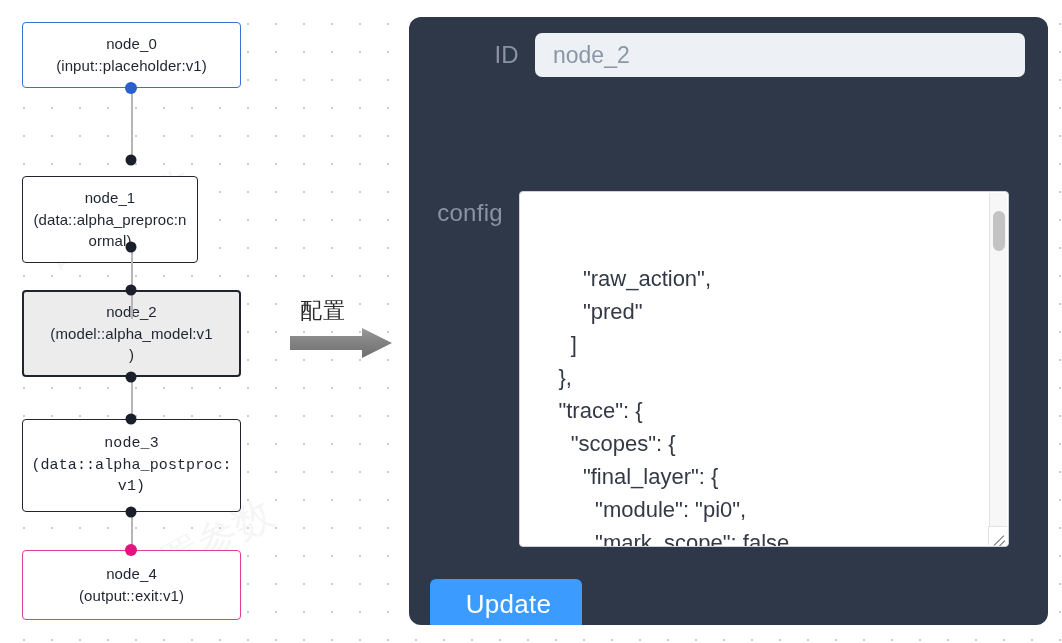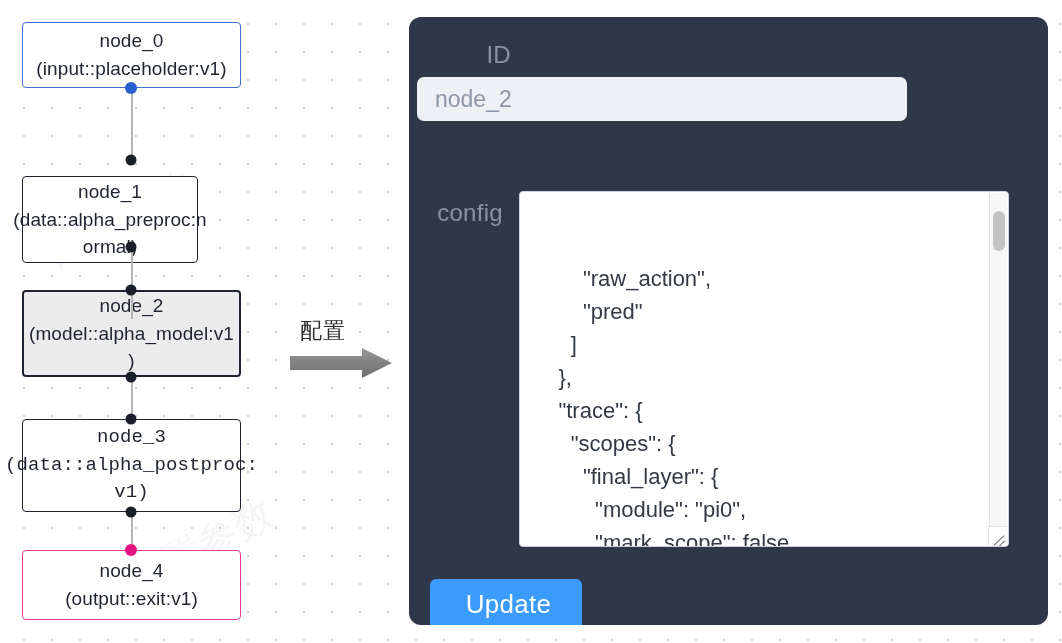--- a/index.html
+++ b/index.html
@@ -60,7 +60,7 @@
     justify-content: center;
     text-align: center;
     color: #1f2430;
-    font-size: 19px;
+    font-size: 15px;
     line-height: 1.45;
     letter-spacing: 0.1px;
     padding: 2px 6px;

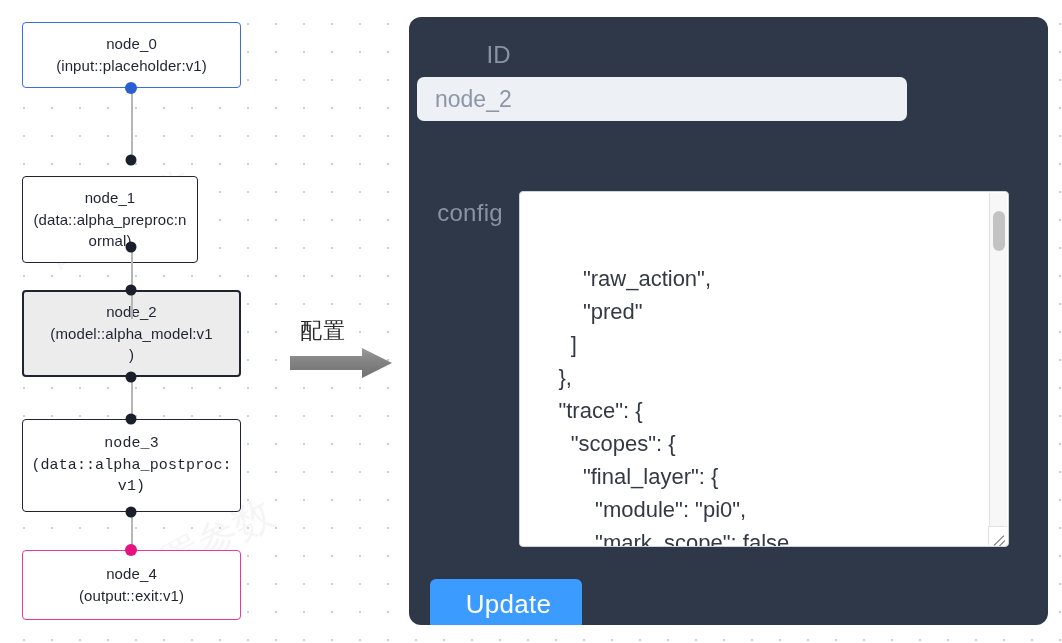--- a/index.html
+++ b/index.html
@@ -149,7 +149,7 @@
     font-family: "Liberation Sans", sans-serif;
     outline: none;
   }
-  #row-id    { left: 8px;  top: 16px; flex-direction: column;  }
+  #row-id    { left: 16px;  top: 16px;  }
   #row-type  { left: 0px;  top: 94px;  }
   #row-config{ left: 0px;  top: 174px; }
 

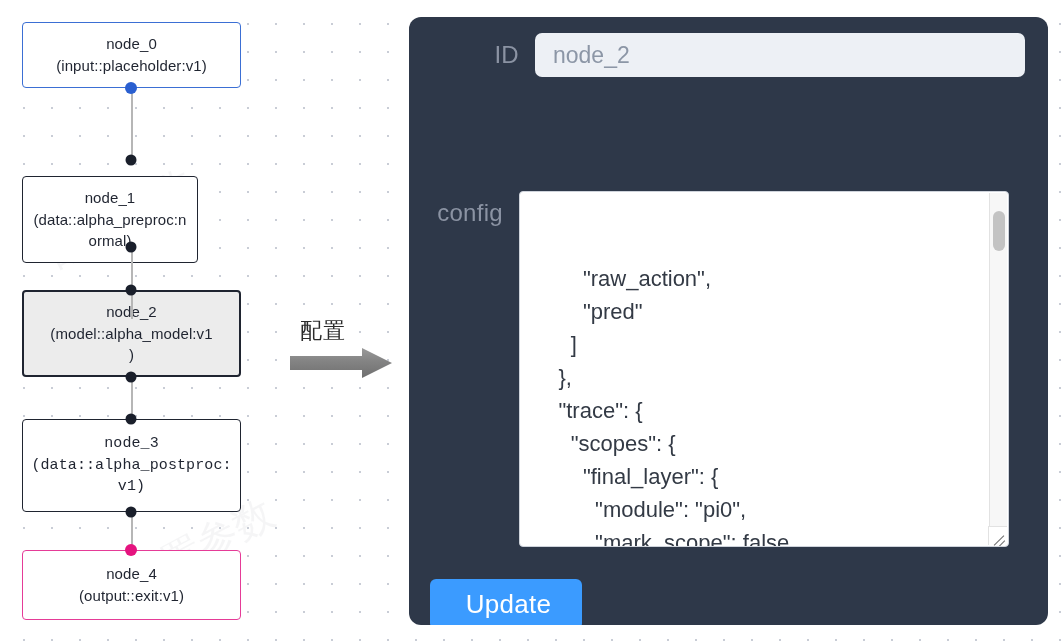--- a/index.html
+++ b/index.html
@@ -97,7 +97,6 @@
     top: 296px;
     width: 110px;
     height: 70px;
-    margin-top: 20px;
   }
   #annotation .cn-label {
     position: absolute;

